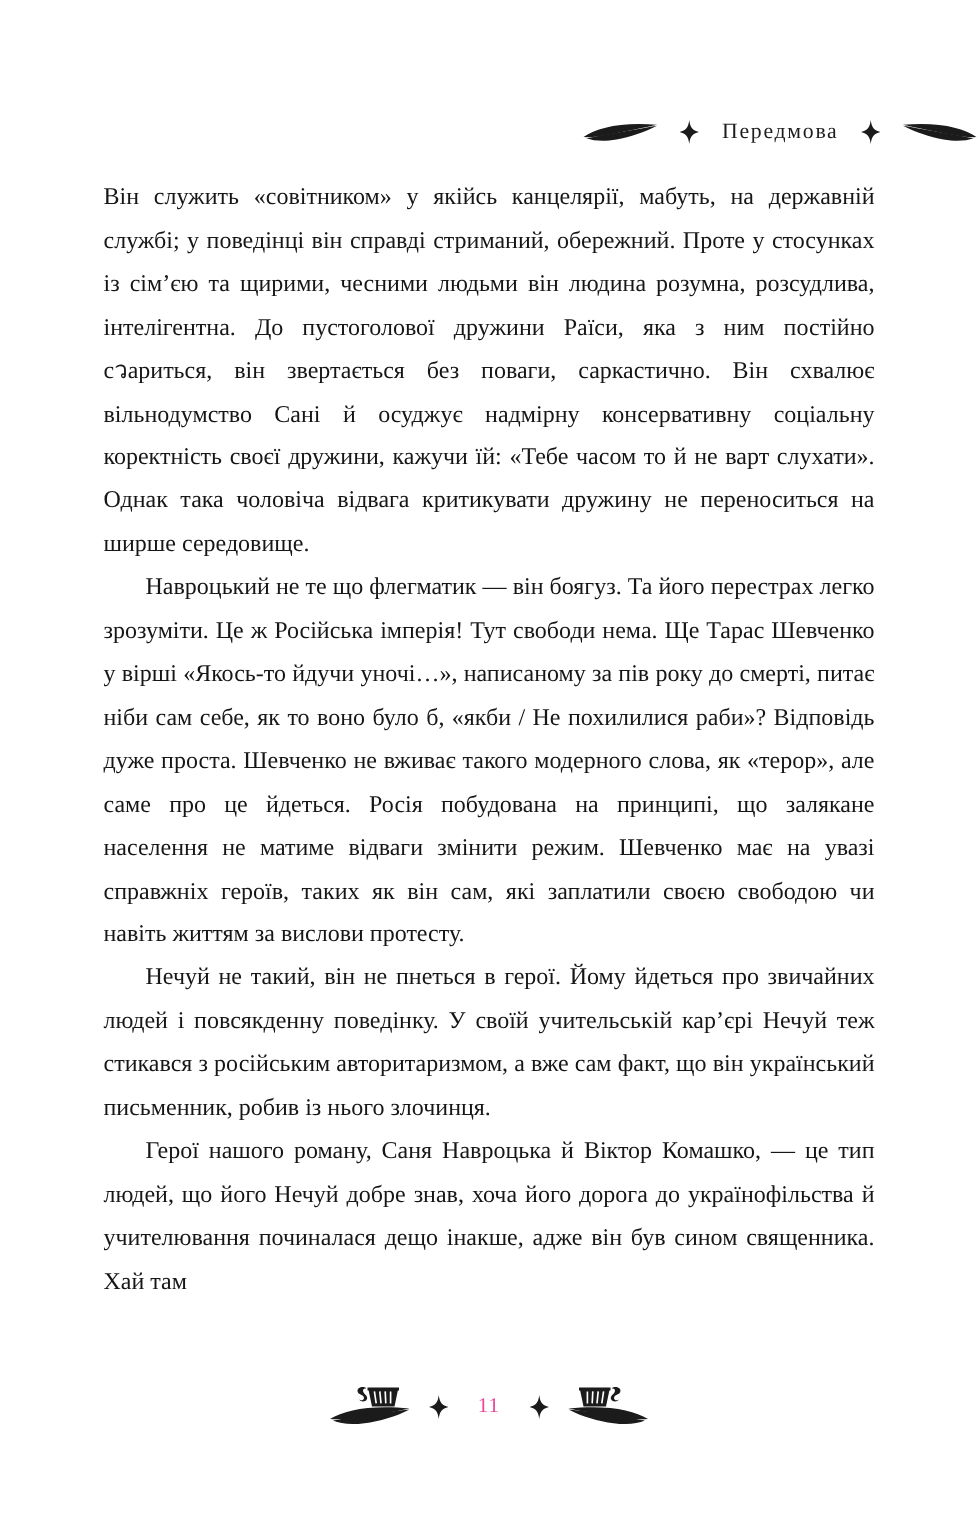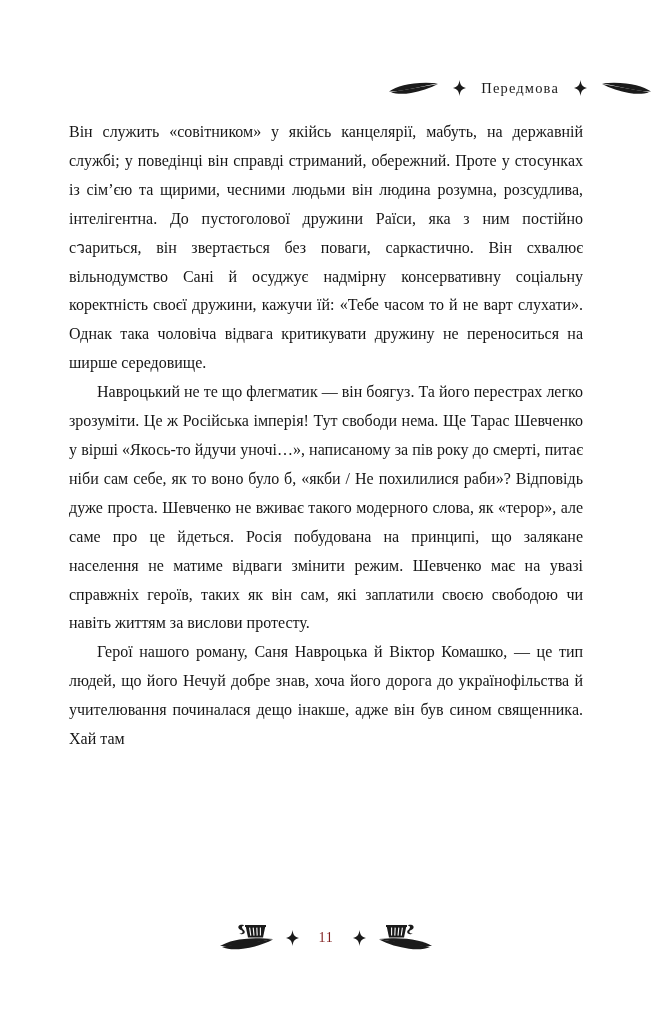--- a/index.html
+++ b/index.html
@@ -158,6 +158,7 @@
   <div class="text-column">
     <p class="first">Він служить «совітником» у якійсь канцелярії, мабуть, на державній службі; у поведінці він справді стриманий, обережний. Проте у стосунках із сім’єю та щирими, чесними людьми він людина розумна, розсудлива, інтелігентна. До пустоголової дружини Раїси, яка з ним постійно сวариться, він звертається без поваги, саркастично. Він схвалює вільнодумство Сані й осуджує надмірну консервативну соціальну коректність своєї дружини, кажучи їй: «Тебе часом то й не варт слухати». Однак така чоловіча відвага критикувати дружину не переноситься на ширше середовище.</p>
     <p>Навроцький не те що флегматик — він боягуз. Та його перестрах легко зрозуміти. Це ж Російська імперія! Тут свободи нема. Ще Тарас Шевченко у вірші «Якось-то йдучи уночі…», написаному за пів року до смерті, питає ніби сам себе, як то воно було б, «якби / Не похилилися раби»? Відповідь дуже проста. Шевченко не вживає такого модерного слова, як «терор», але саме про це йдеться. Росія побудована на принципі, що залякане населення не матиме відваги змінити режим. Шевченко має на увазі справжніх героїв, таких як він сам, які заплатили своєю свободою чи навіть життям за вислови протесту.</p>
+    <p>Нечуй не такий, він не пнеться в герої. Йому йдеться про звичайних людей і повсякденну поведінку. У своїй учительській кар’єрі Нечуй теж стикався з російським авторитаризмом, а вже сам факт, що він український письменник, робив із нього злочинця.</p>
     <p>Герої нашого роману, Саня Навроцька й Віктор Комашко, — це тип людей, що його Нечуй добре знав, хоча його дорога до українофільства й учителювання починалася дещо інакше, адже він був сином священника. Хай там</p>
   </div>
 

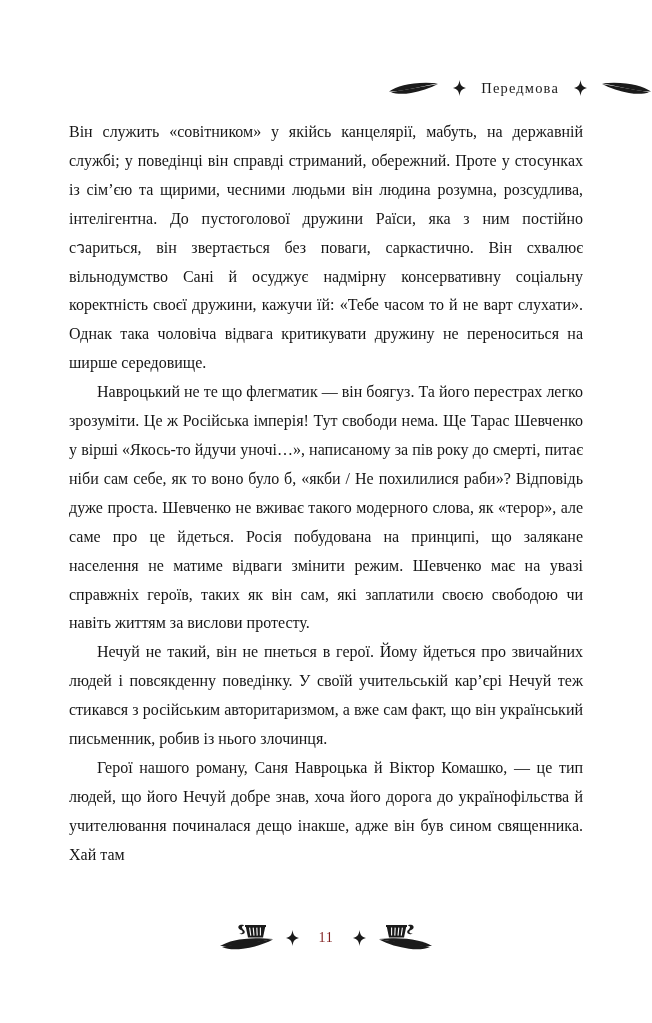--- a/index.html
+++ b/index.html
@@ -101,7 +101,7 @@
     font-family: "Liberation Serif", "DejaVu Serif", serif;
     font-size: 14px;
     letter-spacing: 0.8px;
-    color: #7f1d1d;
+    color: #ec4899;
     line-height: 1;
     min-width: 22px;
     text-align: center;

